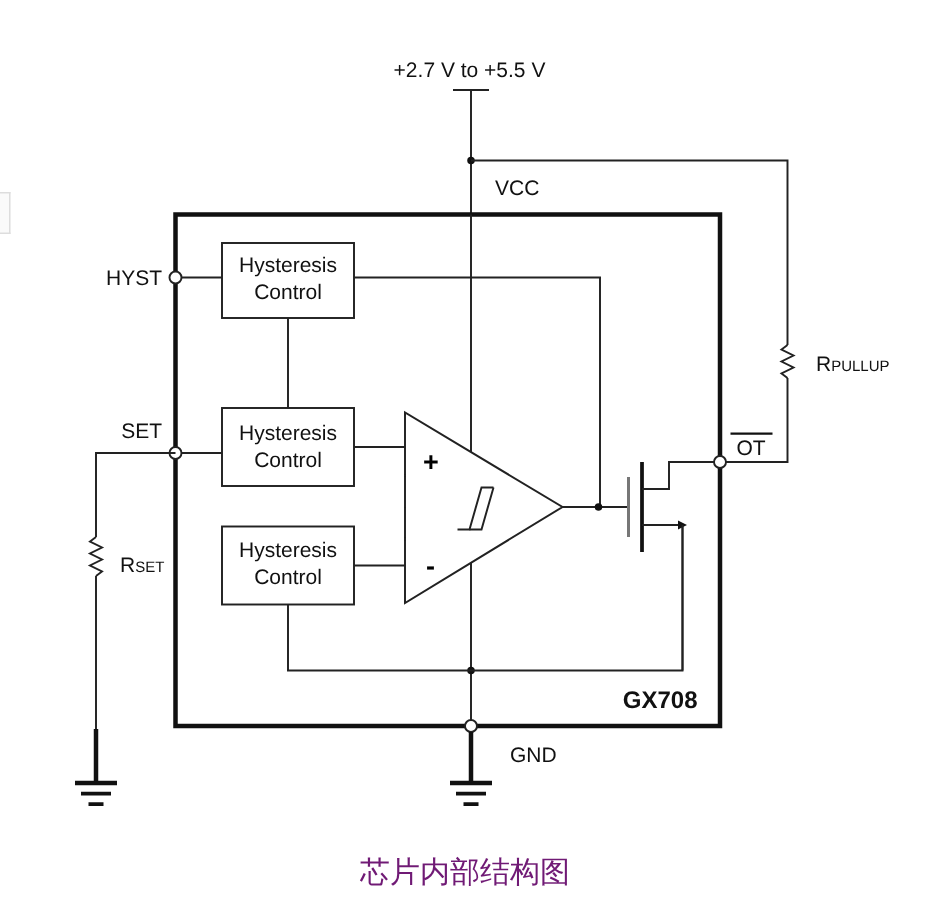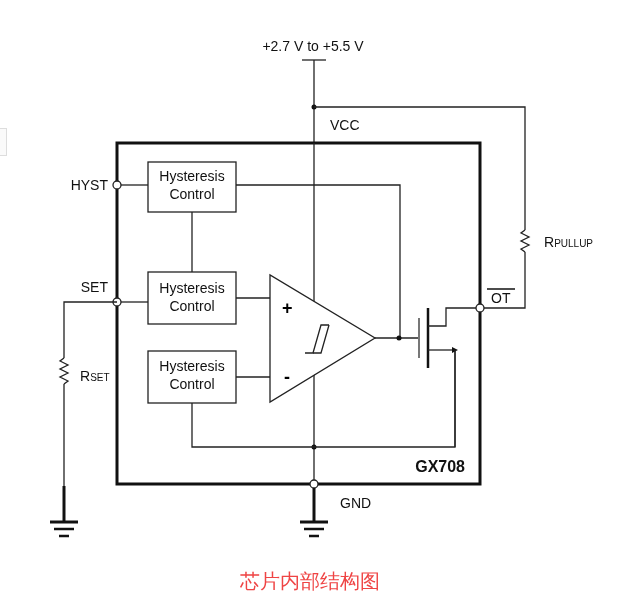--- a/index.html
+++ b/index.html
@@ -11,7 +11,7 @@
     .sub { font-size: 10px; }
     .wire { stroke: #222; stroke-width: 1.3; fill: none; }
     .thick { stroke: #111; stroke-width: 3; fill: none; }
-    .caption { position: absolute; left: 0; width: 620px; top: 568px; text-align: center; font-family: "DejaVu Sans", sans-serif; font-size: 20px; color: #ef4444; }
+    .caption { position: absolute; left: 0; width: 620px; top: 568px; text-align: center; font-family: "DejaVu Sans", sans-serif; font-size: 20px; color: #701a75; }
     .edge-mark { position: absolute; left: 0; top: 128px; width: 6px; height: 26px; border: 1px solid #ddd; border-left: none; background: #fafafa; }
   </style>
 </head>

